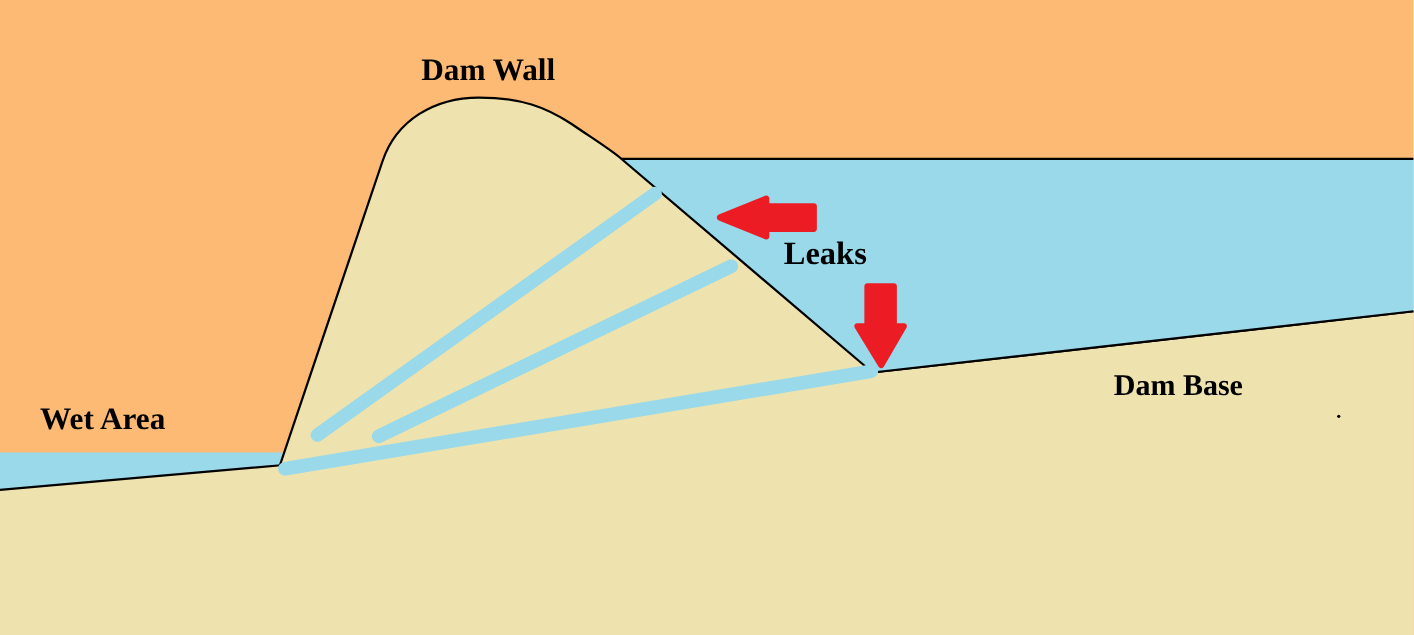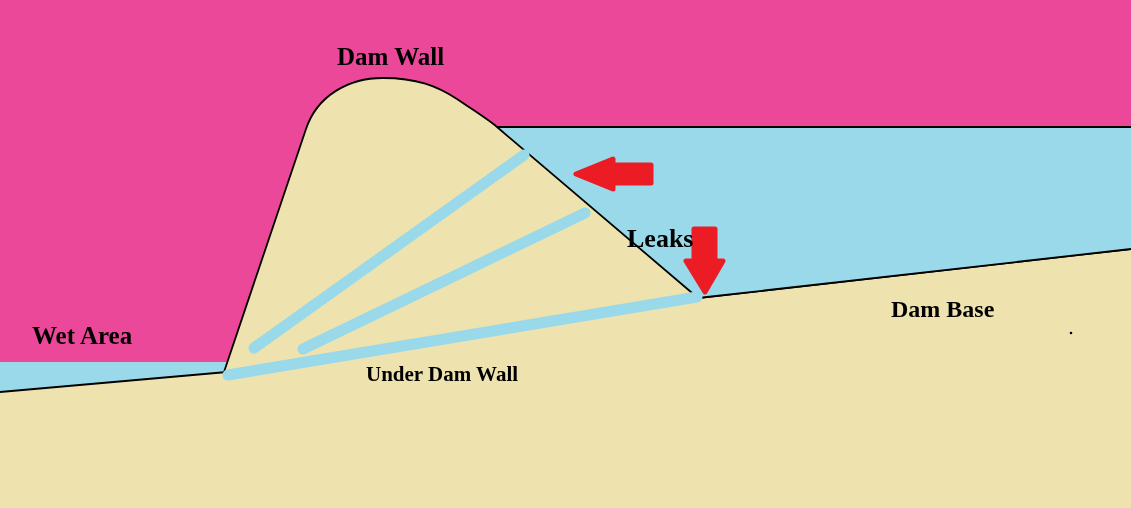--- a/index.html
+++ b/index.html
@@ -12,7 +12,7 @@
     position: relative;
     width: 1131px;
     height: 508px;
-    background: #ec4899;
+    background: #fdba74;
     overflow: hidden;
   }
   .stage svg {

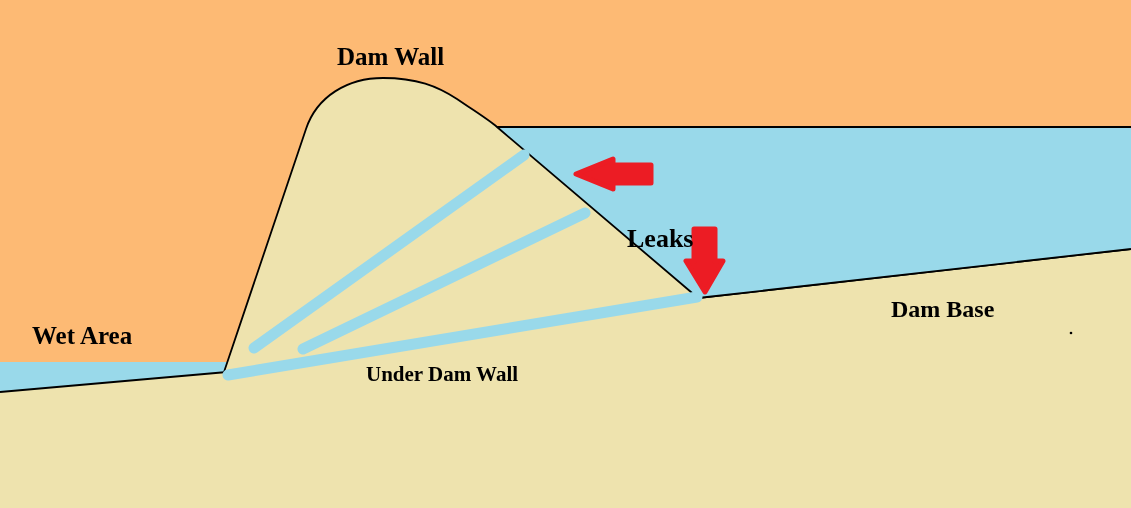--- a/index.html
+++ b/index.html
@@ -30,7 +30,7 @@
     letter-spacing: 0px;
   }
   .lbl-dam-wall   { left: 337px; top: 44px;  font-size: 25px; }
-  .lbl-leaks      { left: 627px; top: 190px; font-size: 26px; margin-top: 36px; }
+  .lbl-leaks      { left: 627px; top: 190px; font-size: 26px; }
   .lbl-dam-base   { left: 891px; top: 297px; font-size: 24px; }
   .lbl-wet-area   { left: 32px;  top: 323px; font-size: 25px; }
   .lbl-under-dam  { left: 366px; top: 364px; font-size: 21px; }

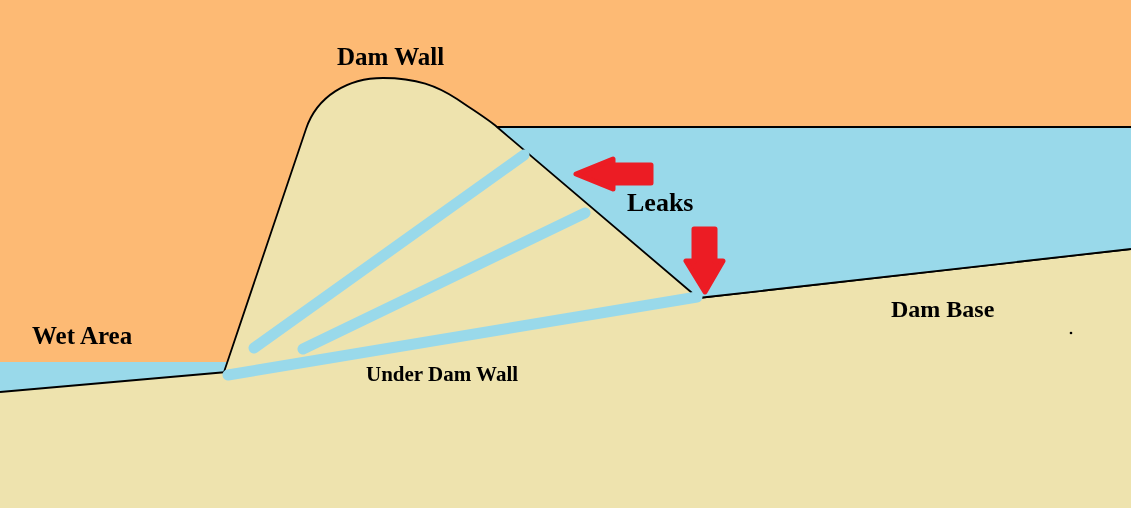--- a/index.html
+++ b/index.html
@@ -86,7 +86,6 @@
 
   <div class="lbl lbl-dam-base">Dam Base</div>
 
-  <div class="lbl lbl-under-dam">Under Dam Wall</div>
 </div>
 
 </body></html>

